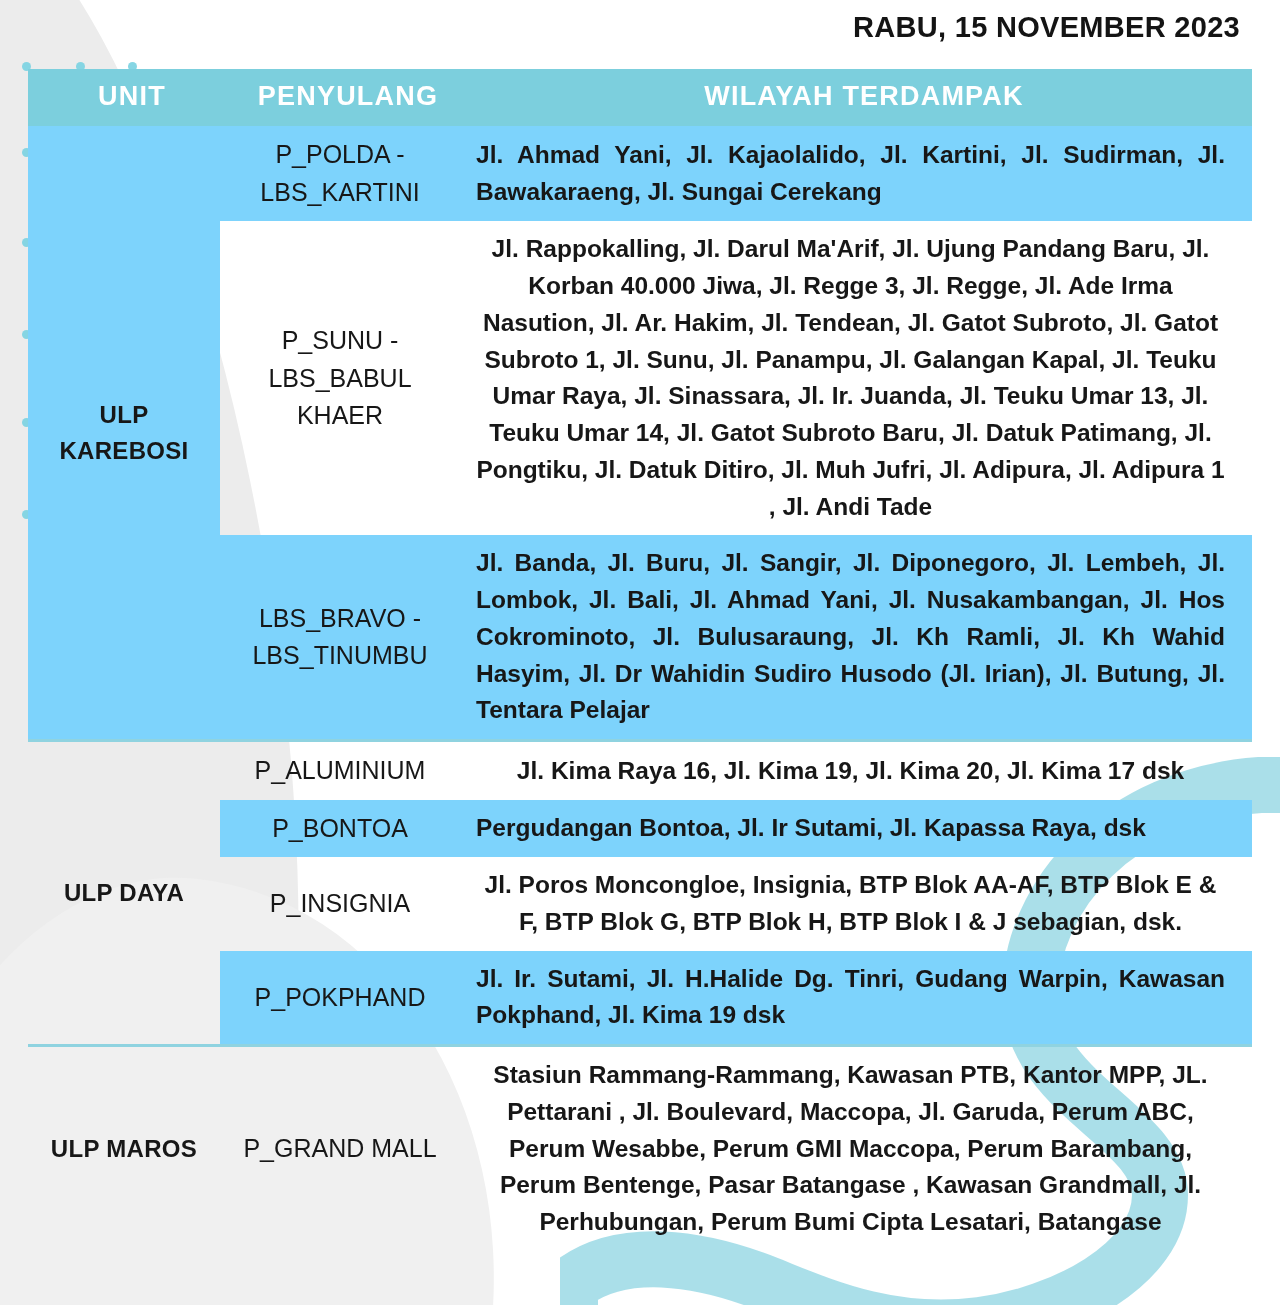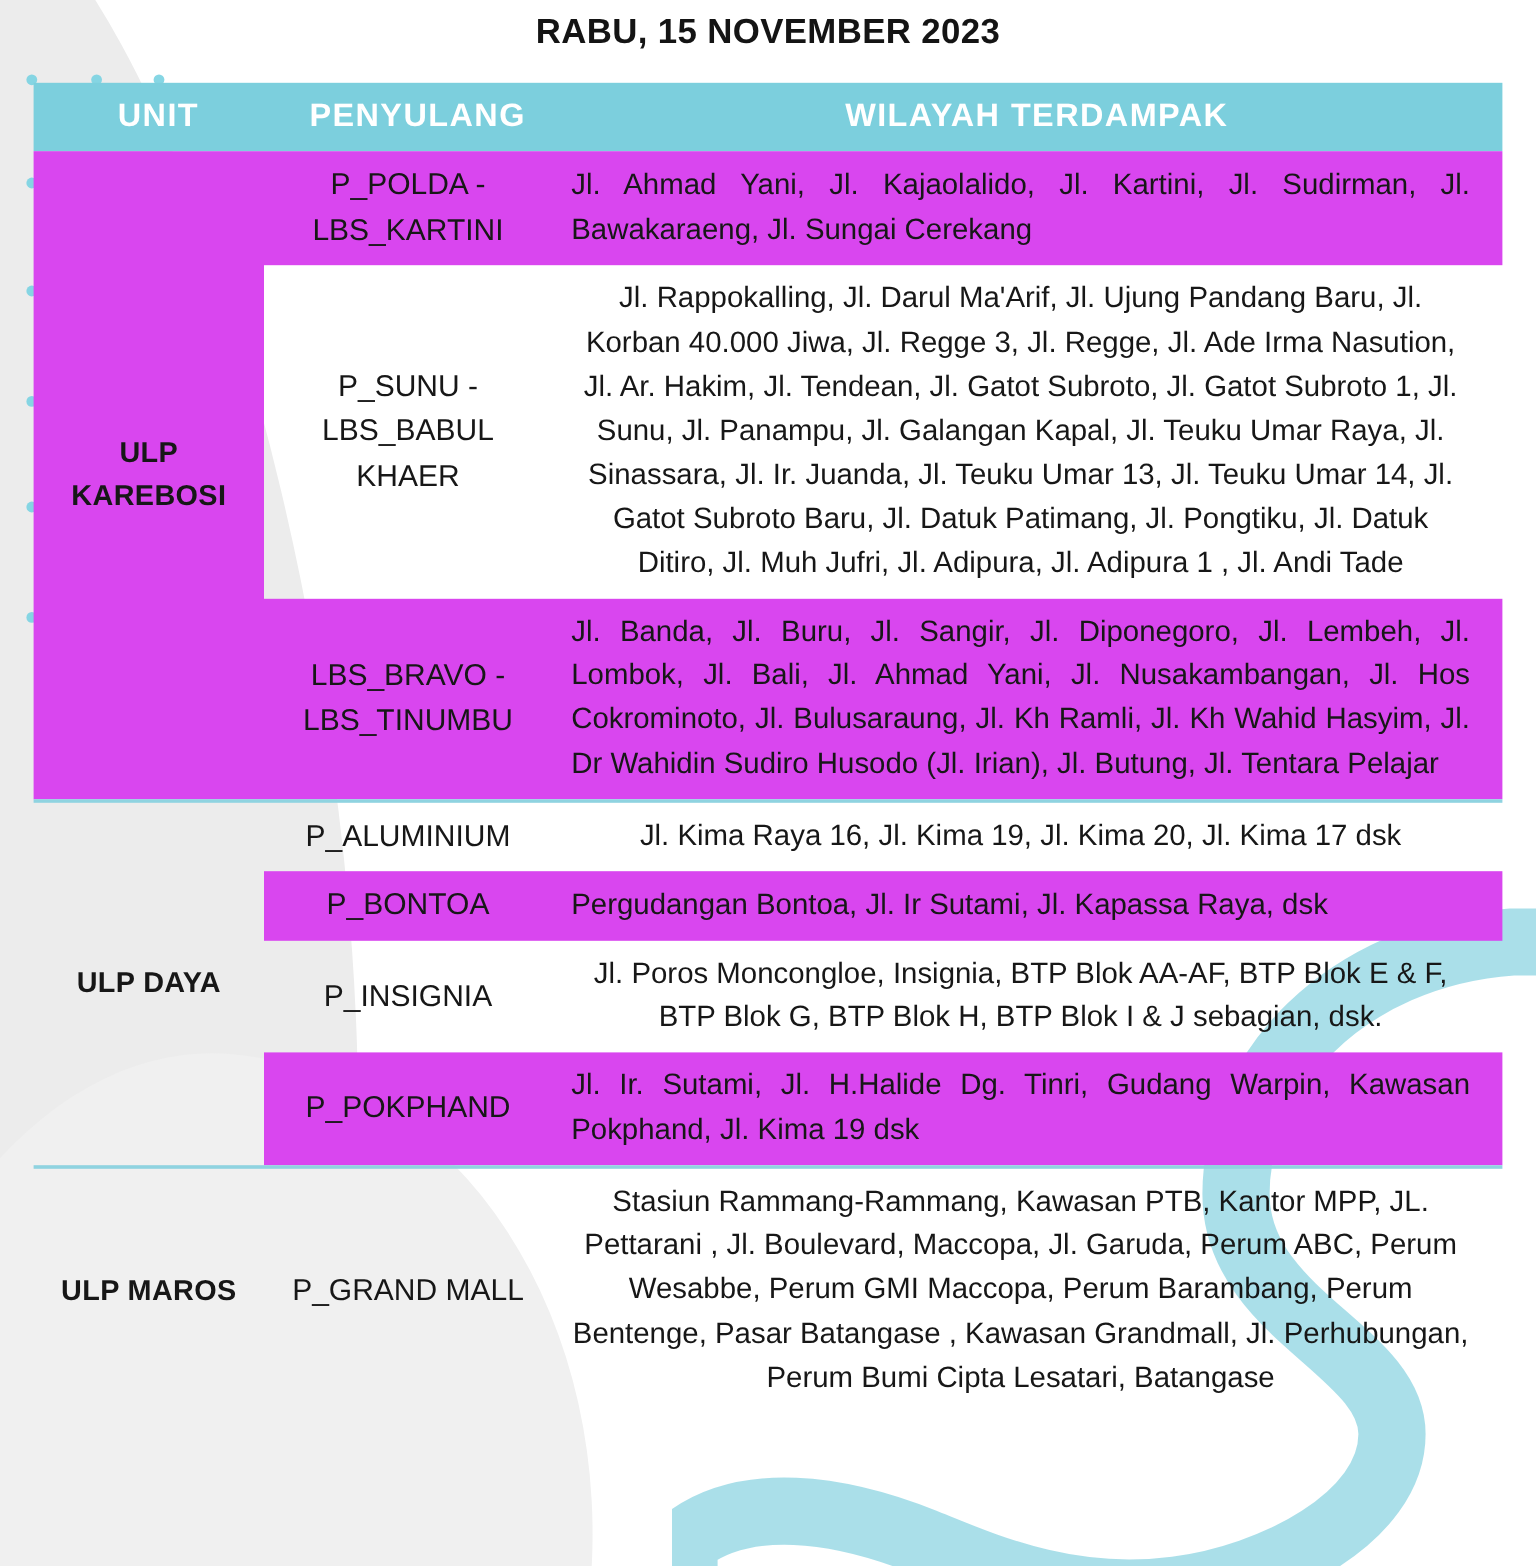--- a/index.html
+++ b/index.html
@@ -56,6 +56,7 @@
     letter-spacing: .3px;
     line-height: 1.36;
     color: #141414;
+    text-align: right;
   }
 
   

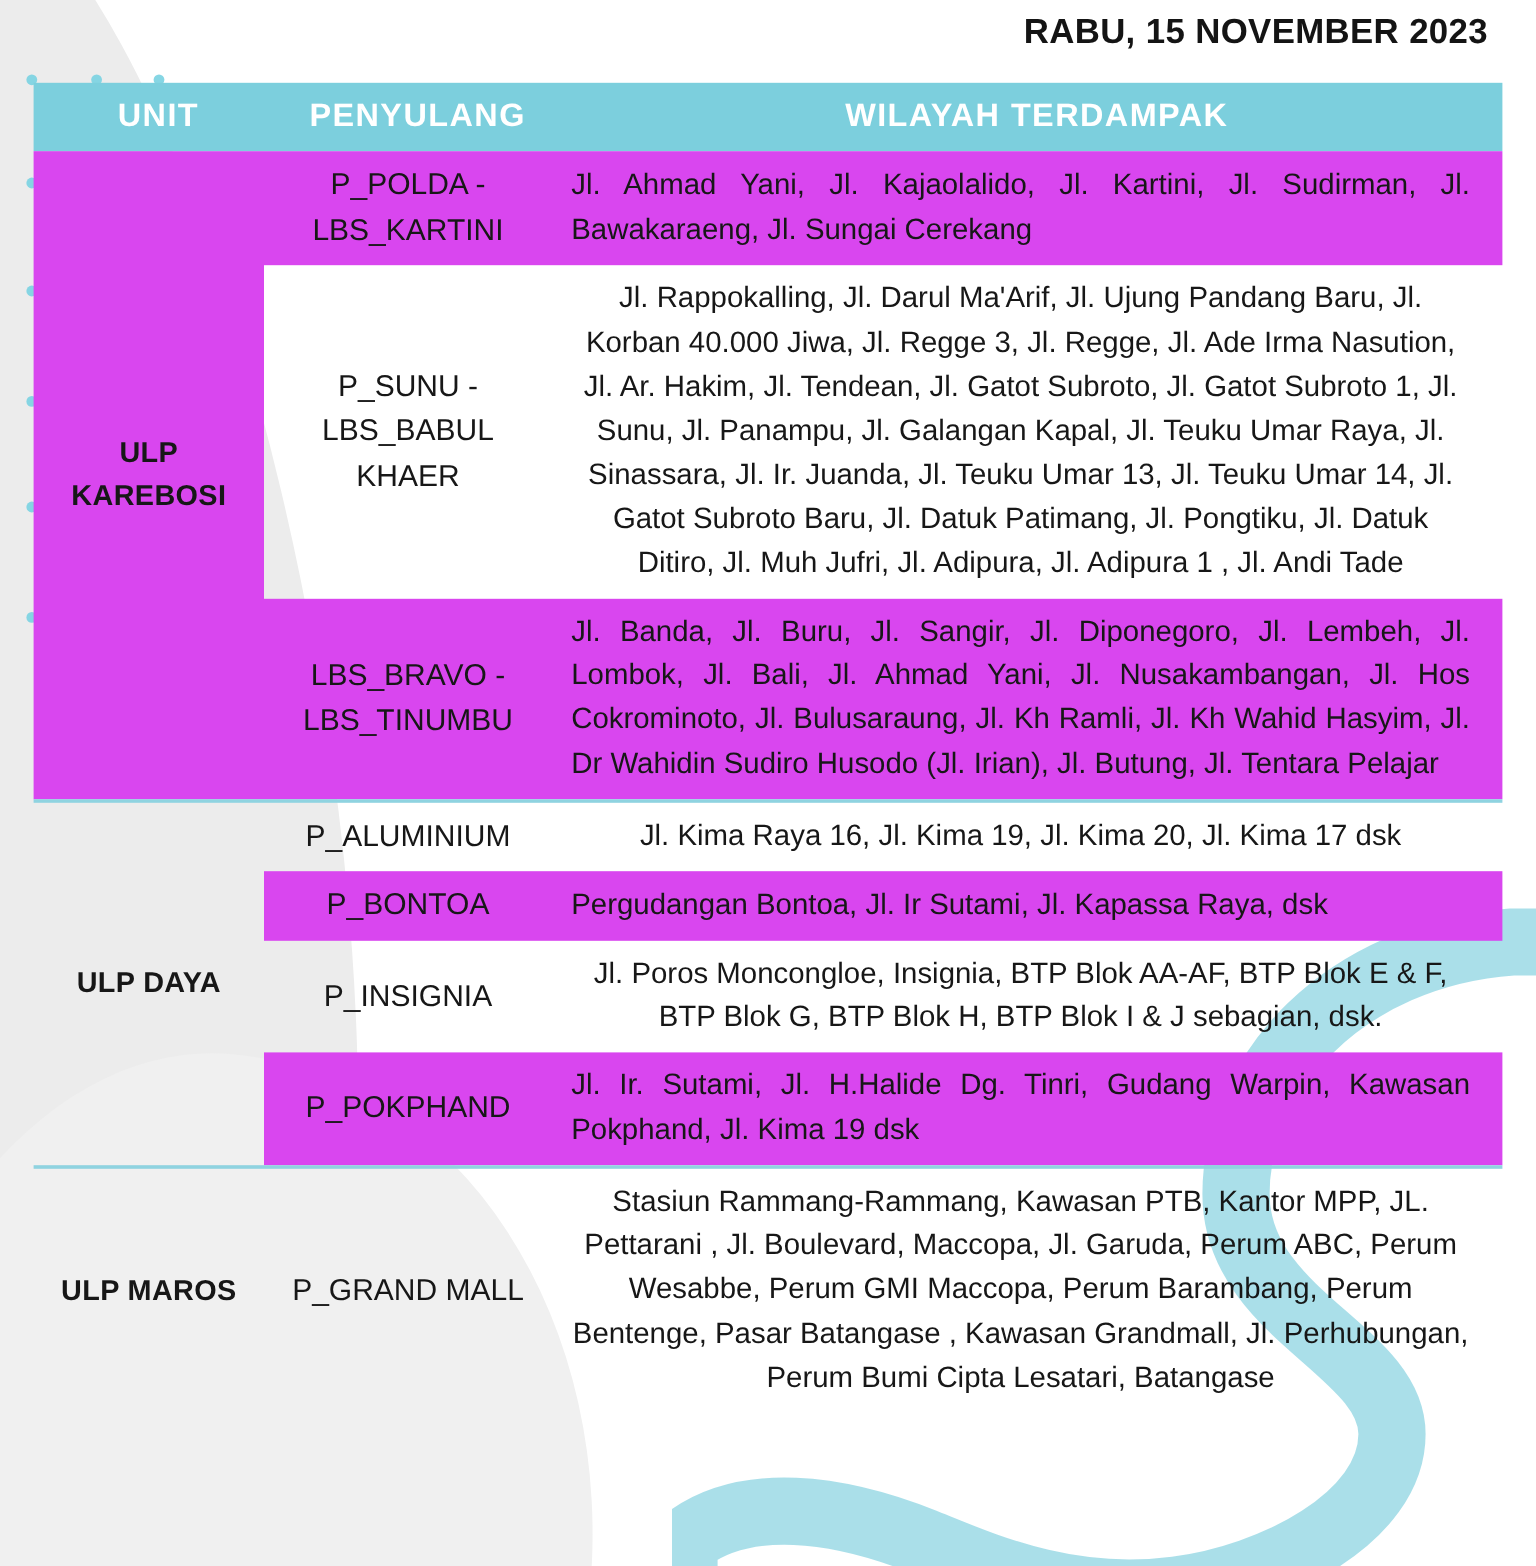--- a/index.html
+++ b/index.html
@@ -108,7 +108,7 @@
     padding-left: 16px;
     padding-right: 27px;
   }
-  tr.tint td { background: #d946ef; }
+  tr.tint td { background: #7dd3fc; }
   tr.plain td { background: transparent; text-align: center; }
 
   

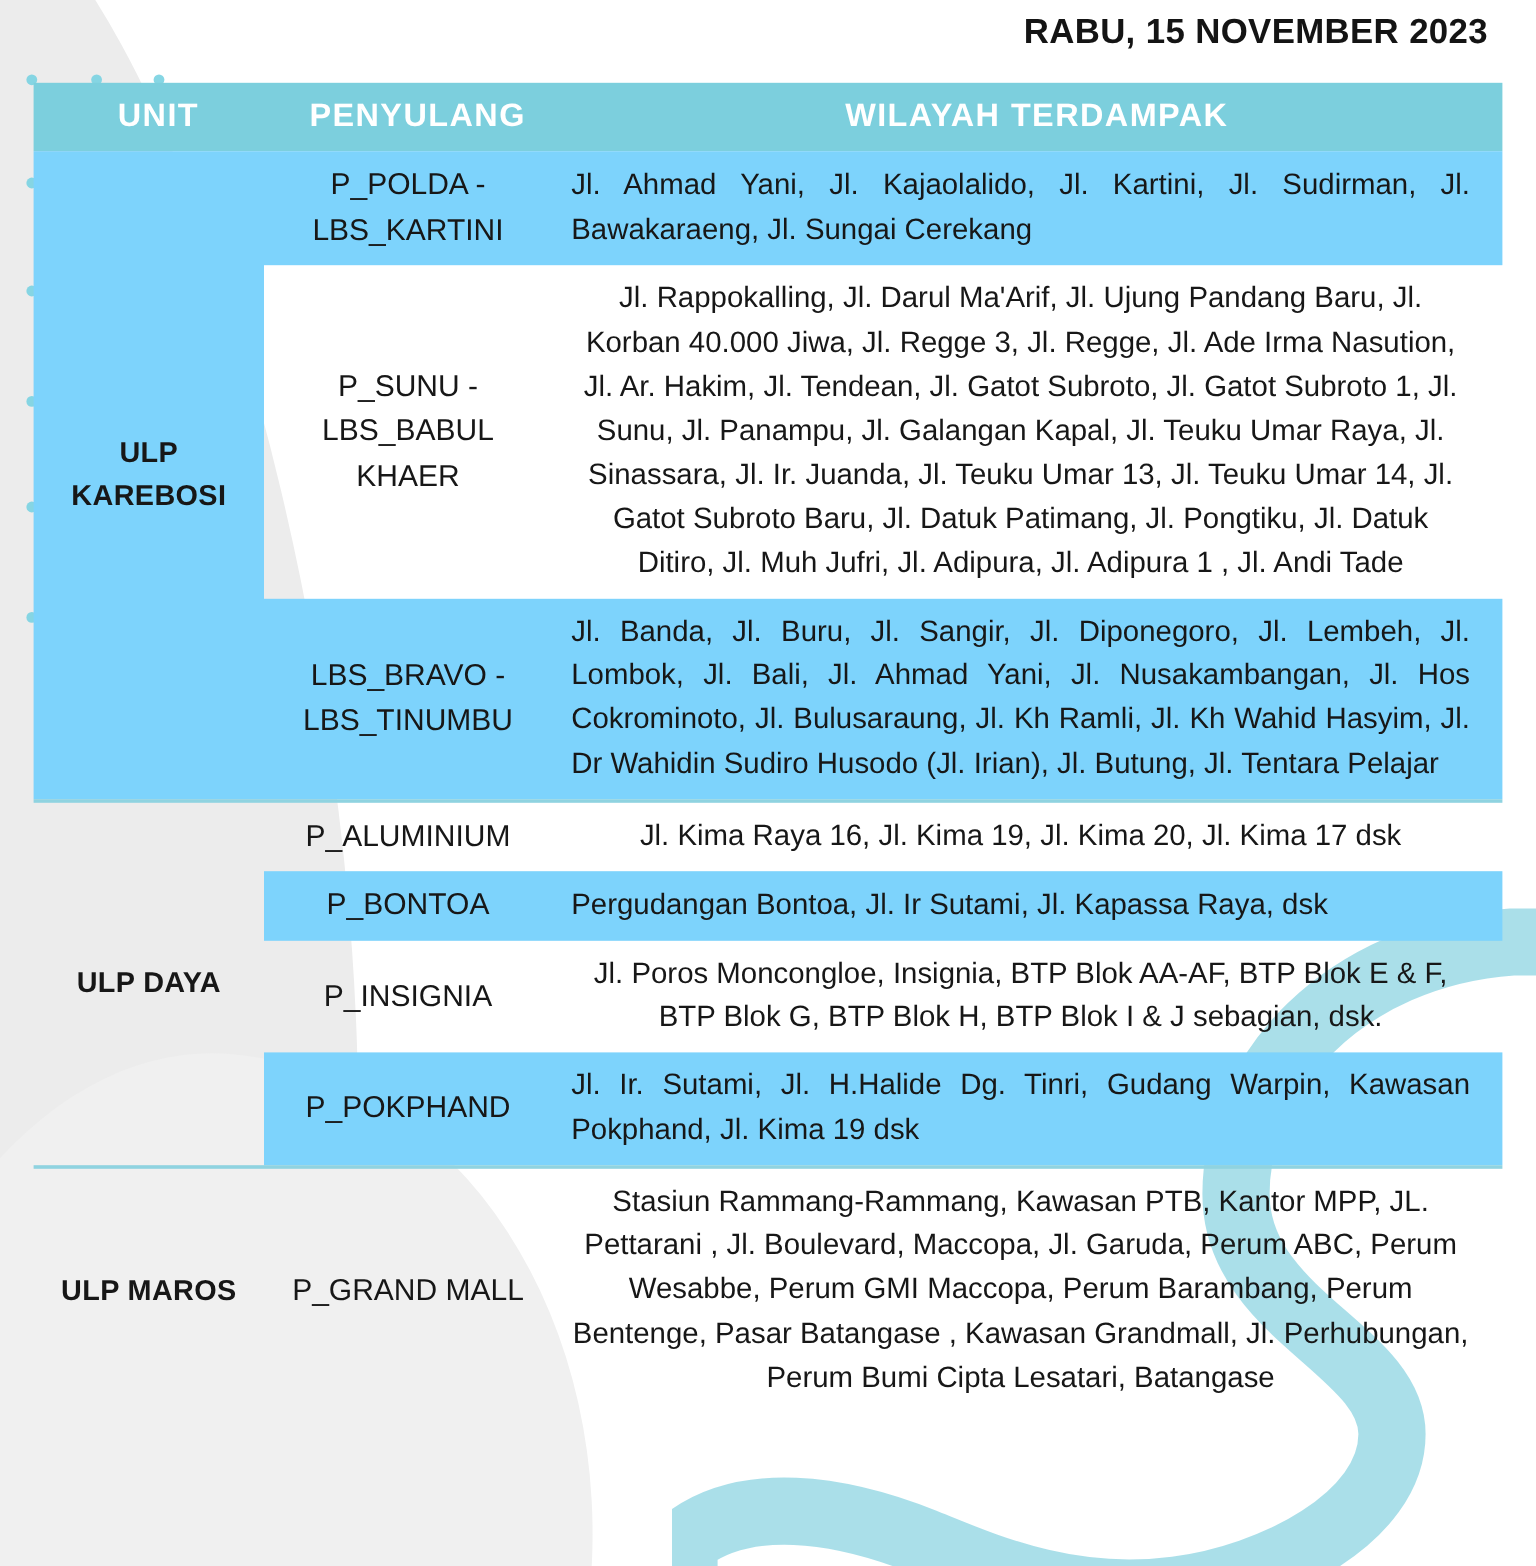--- a/index.html
+++ b/index.html
@@ -107,6 +107,7 @@
     text-justify: inter-word;
     padding-left: 16px;
     padding-right: 27px;
+    font-weight: bold;
   }
   tr.tint td { background: #7dd3fc; }
   tr.plain td { background: transparent; text-align: center; }

